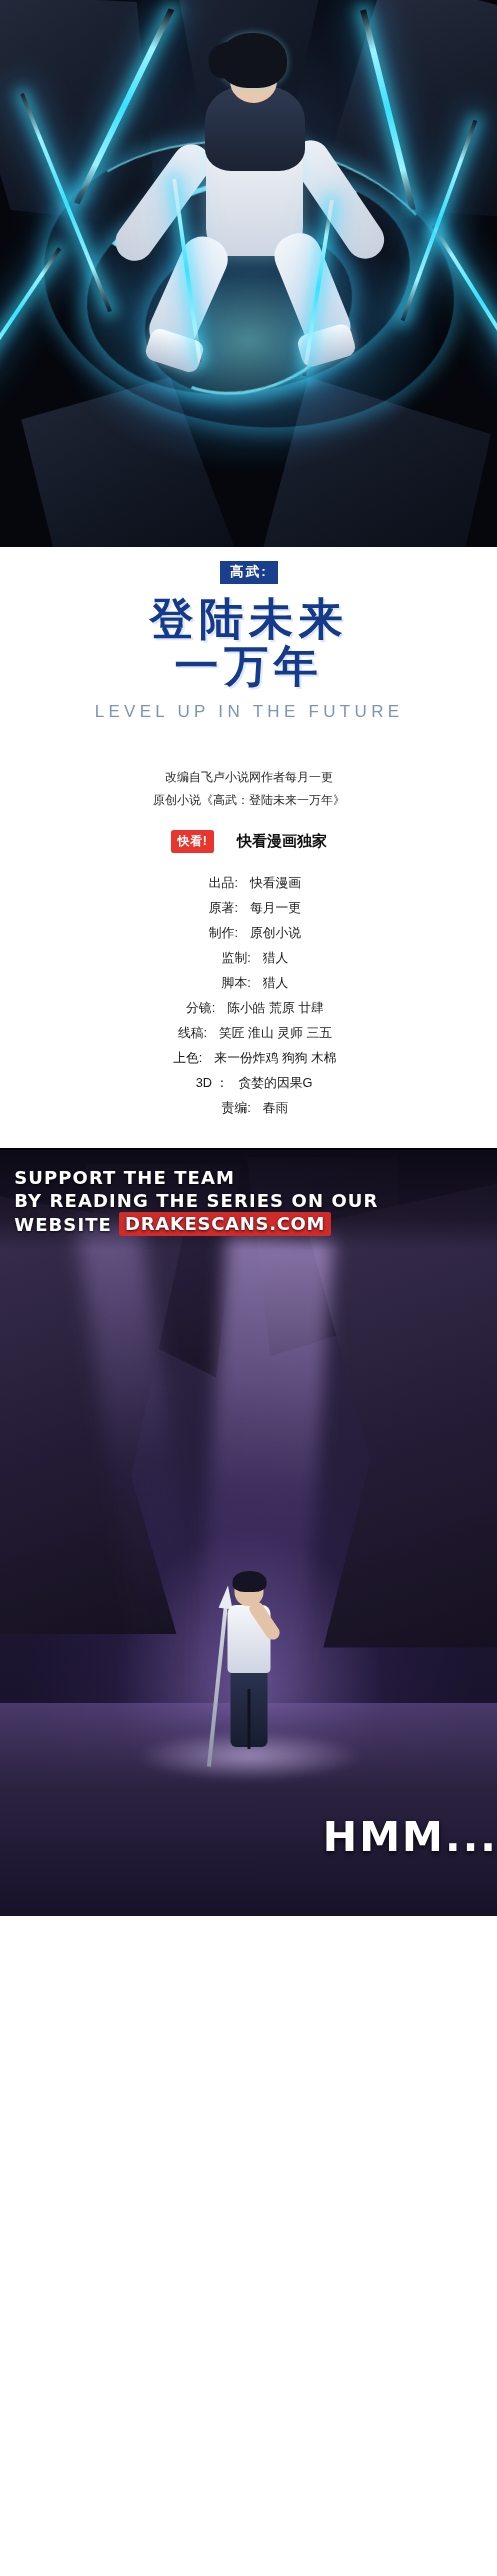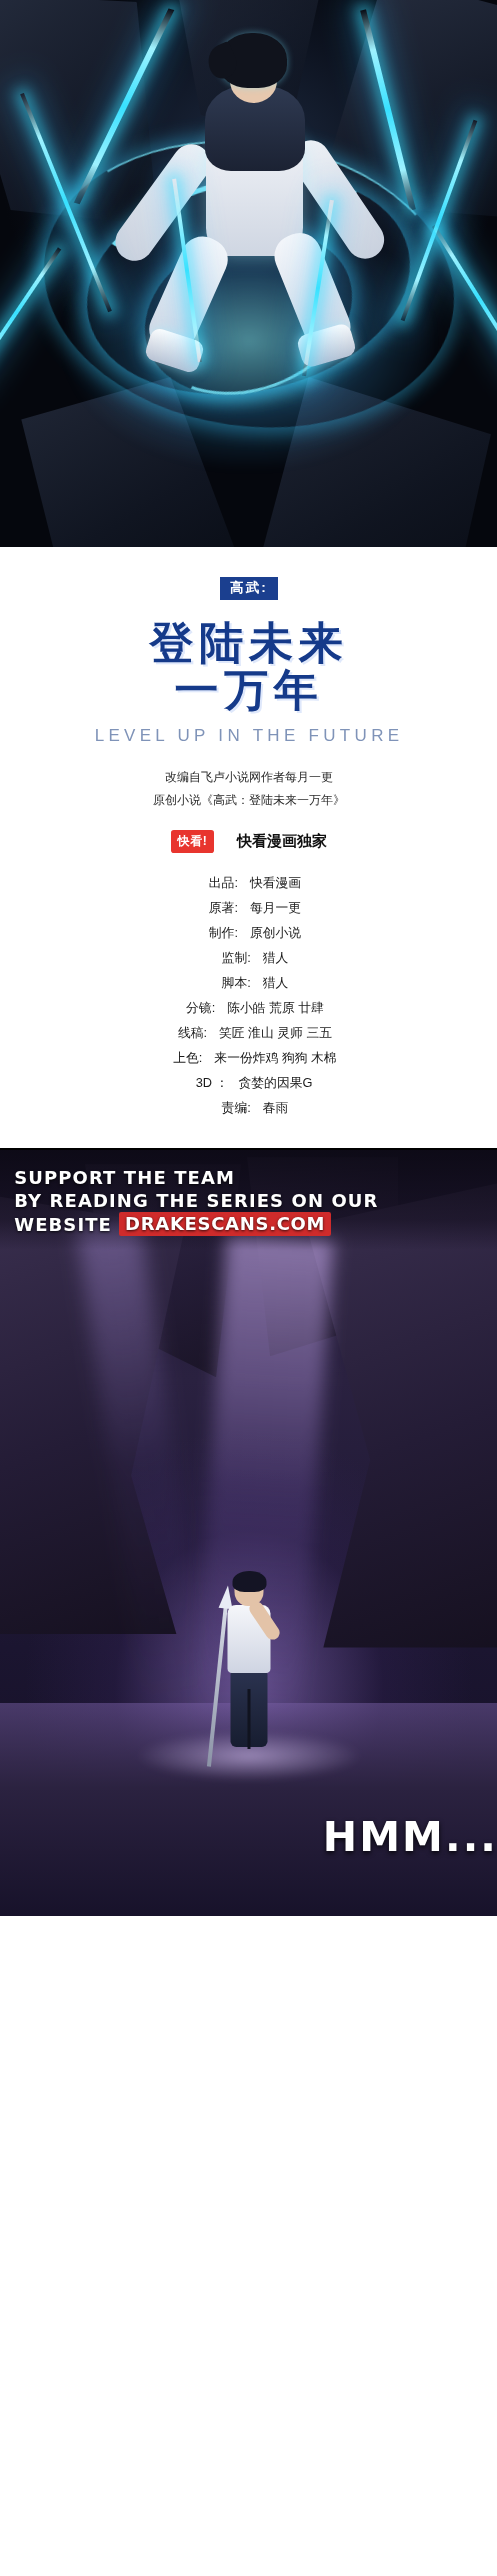--- a/index.html
+++ b/index.html
@@ -132,7 +132,7 @@
   }
   .tag-top {
     display:inline-block;
-    margin-top: 30px;
+    margin-top: 14px;
     background: #1b3f8f;
     color: #ffffff;
     font-size: 13.5px;

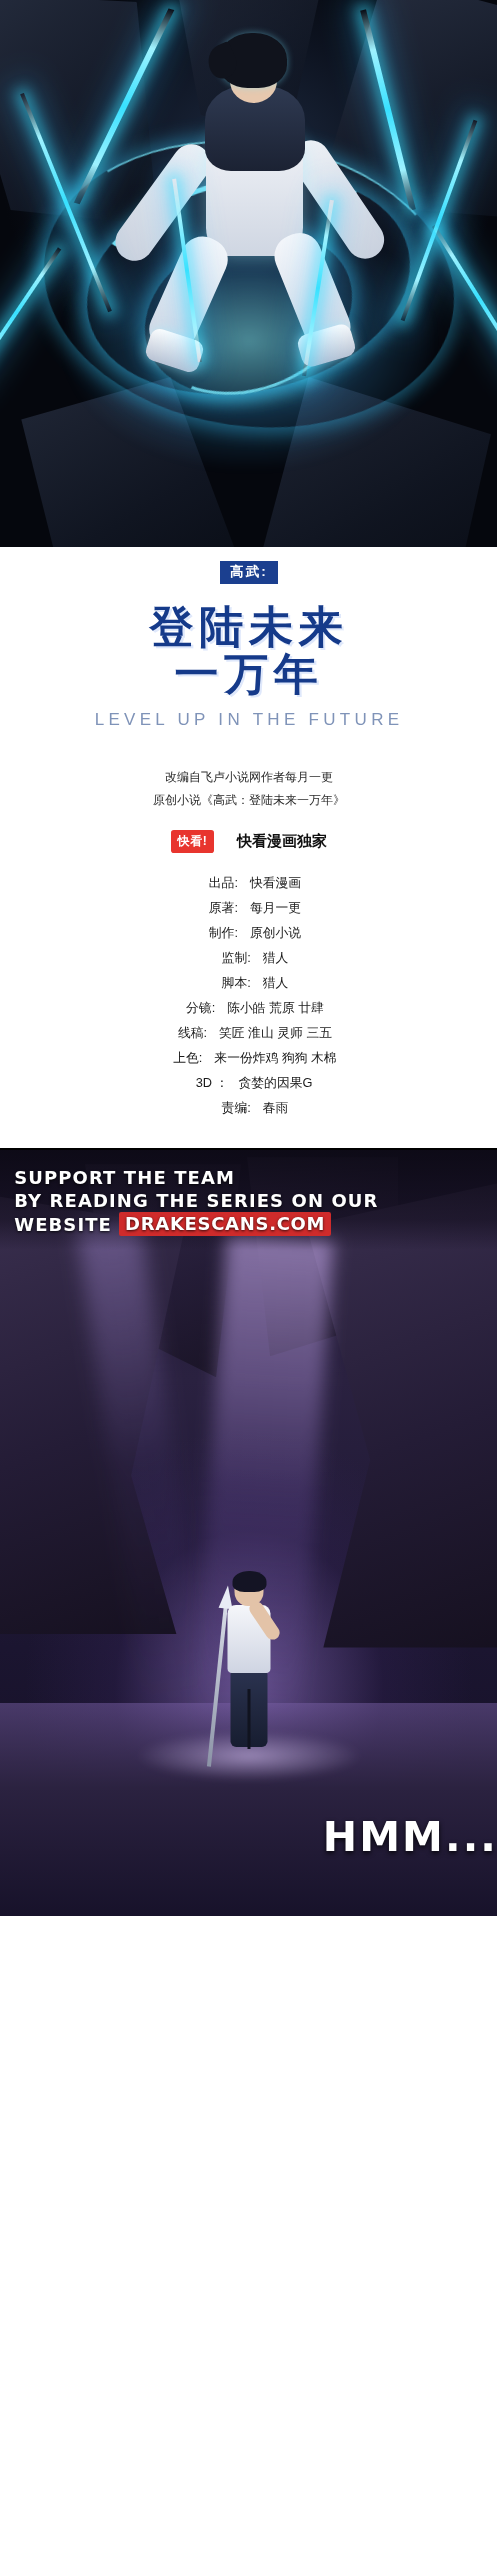--- a/index.html
+++ b/index.html
@@ -141,7 +141,7 @@
     font-weight: bold;
   }
   .main-title {
-    margin-top: 20px;
+    margin-top: 12px;
     font-size: 44px;
     line-height: 1.08;
     font-weight: bold;

